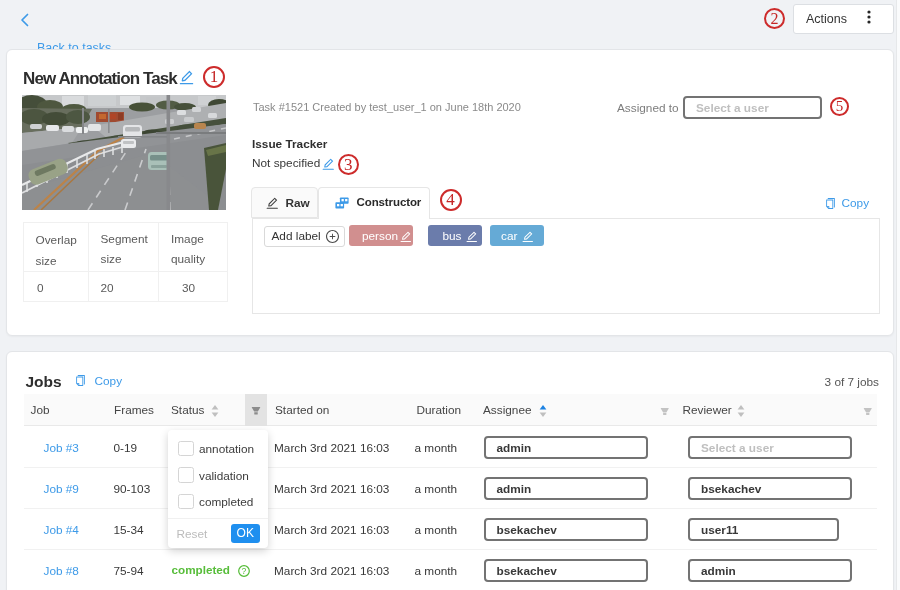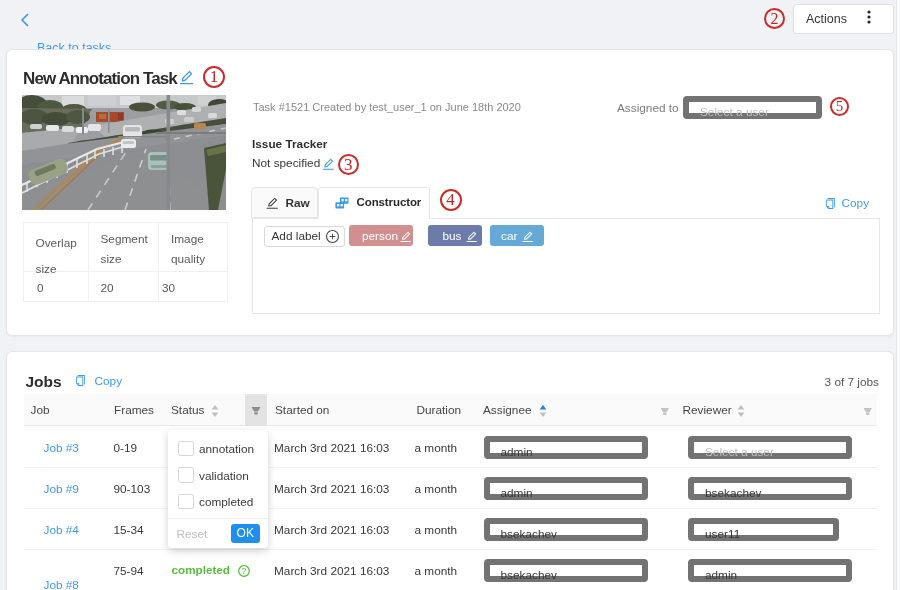--- a/index.html
+++ b/index.html
@@ -10,7 +10,7 @@
 .blue { color:#3d9ae8; }
 .grey { color:#8a8a8a; }
 .redcircle { position:absolute; border:2px solid #cd2b2b; border-radius:50%; color:#c42424; font-family:"Liberation Serif", serif; text-align:center; }
-.input { position:absolute; background:#fff; border:6px solid #737373; border-radius:4px; height:23px; line-height:21px; padding-left:11px; color:#383838; }
+.input { position:absolute; background:#fff; border:2px solid #737373; border-radius:4px; height:23px; line-height:21px; padding-left:11px; color:#383838;font-weight:bold; }
 .ph { color:#bfbfbf; }
 .hdrtxt { position:absolute; color:#454545; top:403px; }
 svg { display:block; }

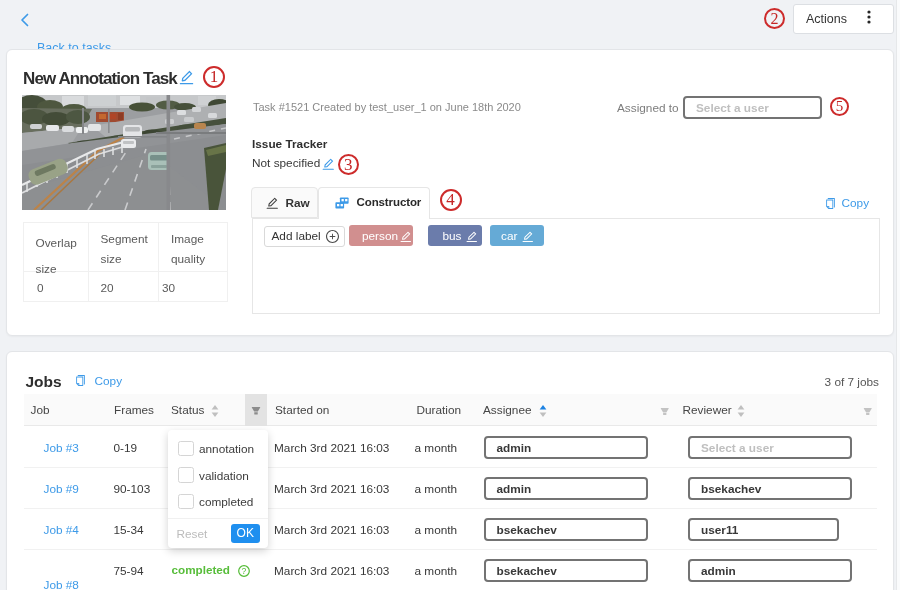--- a/index.html
+++ b/index.html
@@ -151,7 +151,7 @@
 <div class="abs" style="left:87.5px;top:221.5px;width:1px;height:80px;background:#f0f0f0;"></div>
 <div class="abs" style="left:158px;top:221.5px;width:1px;height:80px;background:#f0f0f0;"></div>
 <div class="abs" style="left:23px;top:270.5px;width:205px;height:1px;background:#f0f0f0;"></div>
-<div class="abs" style="left:35.5px;top:230px;width:50px;line-height:26px;color:#5a5a5a;">Overlap size</div>
+<div class="abs" style="left:35.5px;top:230px;width:50px;line-height:21px;color:#5a5a5a;">Overlap size</div>
 <div class="abs" style="left:100.5px;top:230px;width:55px;line-height:19.5px;color:#5a5a5a;">Segment size</div>
 <div class="abs" style="left:171px;top:230px;width:52px;line-height:19.5px;color:#5a5a5a;">Image quality</div>
 <div class="abs" style="left:37px;top:280.5px;color:#5a5a5a;">0</div>

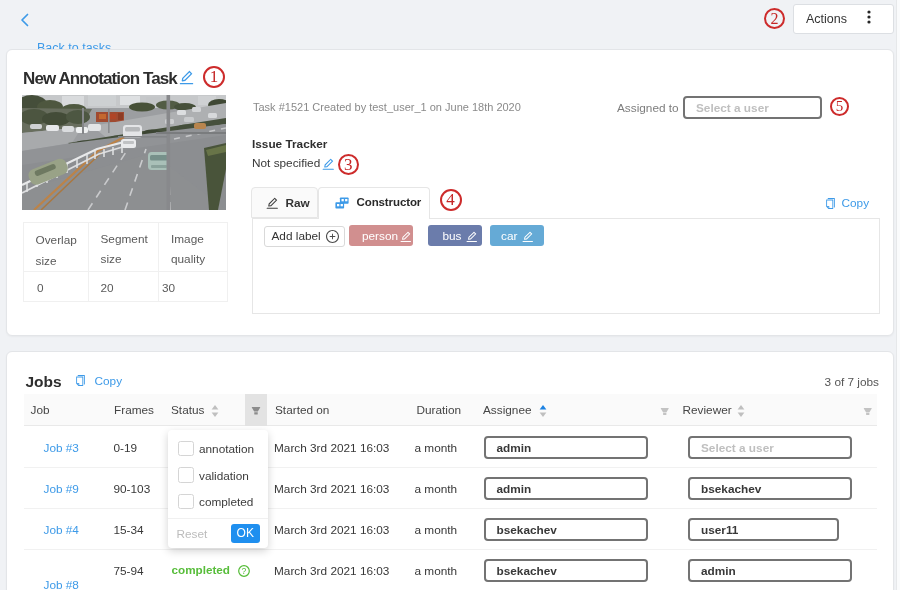--- a/index.html
+++ b/index.html
@@ -156,7 +156,7 @@
 <div class="abs" style="left:171px;top:230px;width:52px;line-height:19.5px;color:#5a5a5a;">Image quality</div>
 <div class="abs" style="left:37px;top:280.5px;color:#5a5a5a;">0</div>
 <div class="abs" style="left:100.5px;top:280.5px;color:#5a5a5a;">20</div>
-<div class="abs" style="left:162px;top:280.5px;color:#5a5a5a;">30</div>
+<div class="abs" style="left:182px;top:280.5px;color:#5a5a5a;">30</div>
 
 <div class="abs grey" style="left:253px;top:100.5px;font-size:11px;">Task #1521 Created by test_user_1 on June 18th 2020</div>
 <div class="abs" style="left:617px;top:100.5px;color:#7d7d7d;">Assigned to</div>

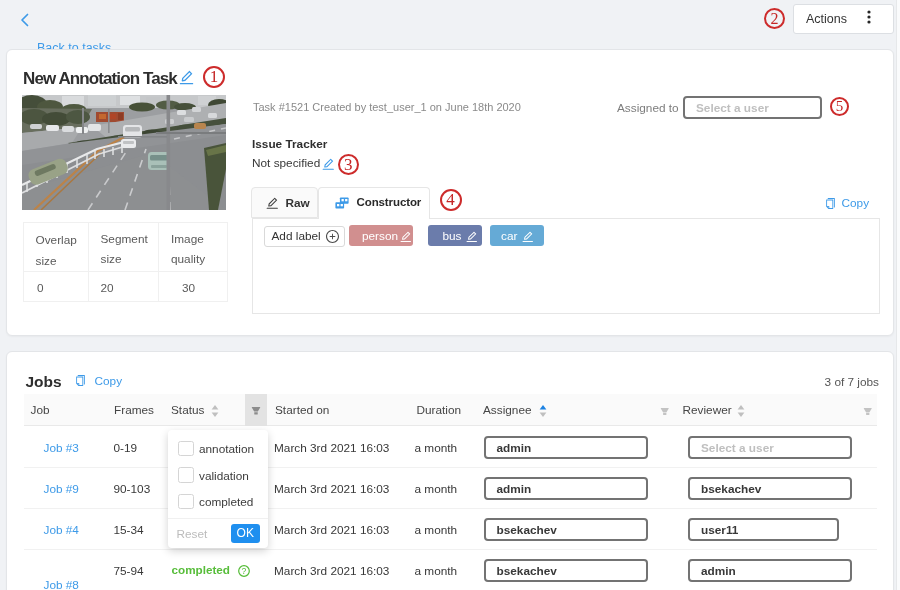--- a/index.html
+++ b/index.html
@@ -312,7 +312,7 @@
 <div class="input" style="left:483.5px;top:517.5px;width:164.5px;">bsekachev</div>
 <div class="input" style="left:688px;top:517.5px;width:151px;">user11</div>
 
-<div class="abs blue" style="left:43.5px;top:563.5px;margin-top:14px;">Job #8</div>
+<div class="abs blue" style="left:43.5px;top:563.5px;">Job #8</div>
 <div class="abs" style="left:113.5px;top:563.5px;">75-94</div>
 <div class="abs" style="left:171.5px;top:563px;color:#57bd3a;font-weight:bold;font-size:11.7px;">completed</div>
 <div class="abs" style="left:237.5px;top:564.5px;">

